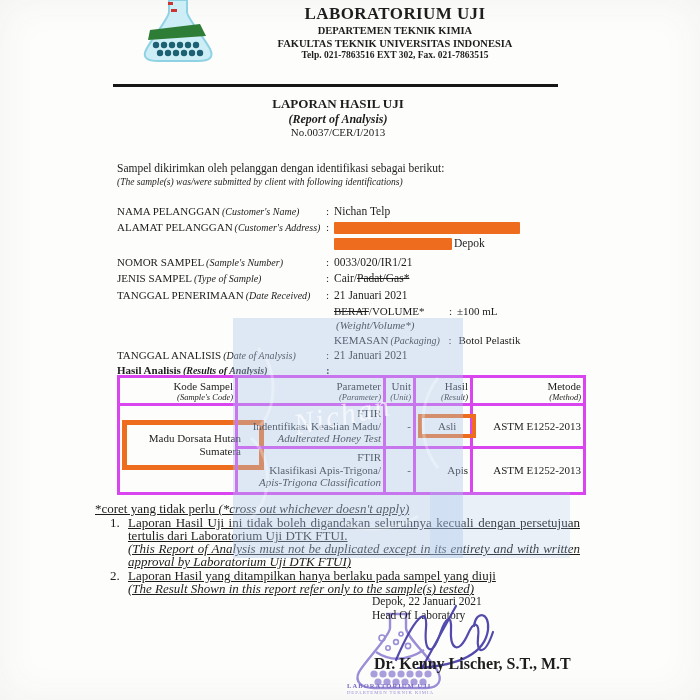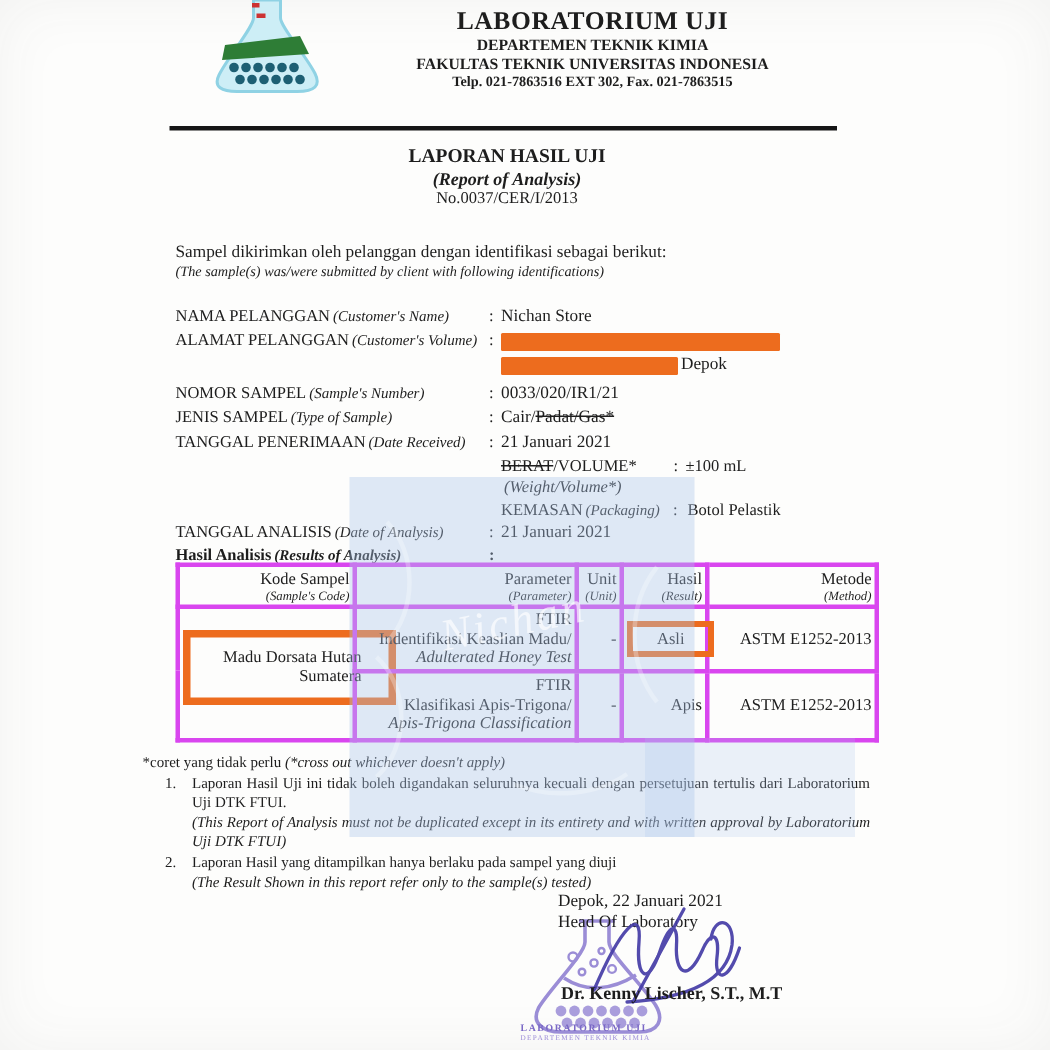--- a/index.html
+++ b/index.html
@@ -118,7 +118,7 @@
   <div class="fline" style="top:205px">
     <span>NAMA PELANGGAN</span><span class="fen">(Customer's Name)</span>
     <span class="fcolon">:</span>
-    <span class="fval">Nichan Store</span>
+    <span class="fval">Nichan Telp</span>
   </div>
 
   <div class="fline" style="top:221px">

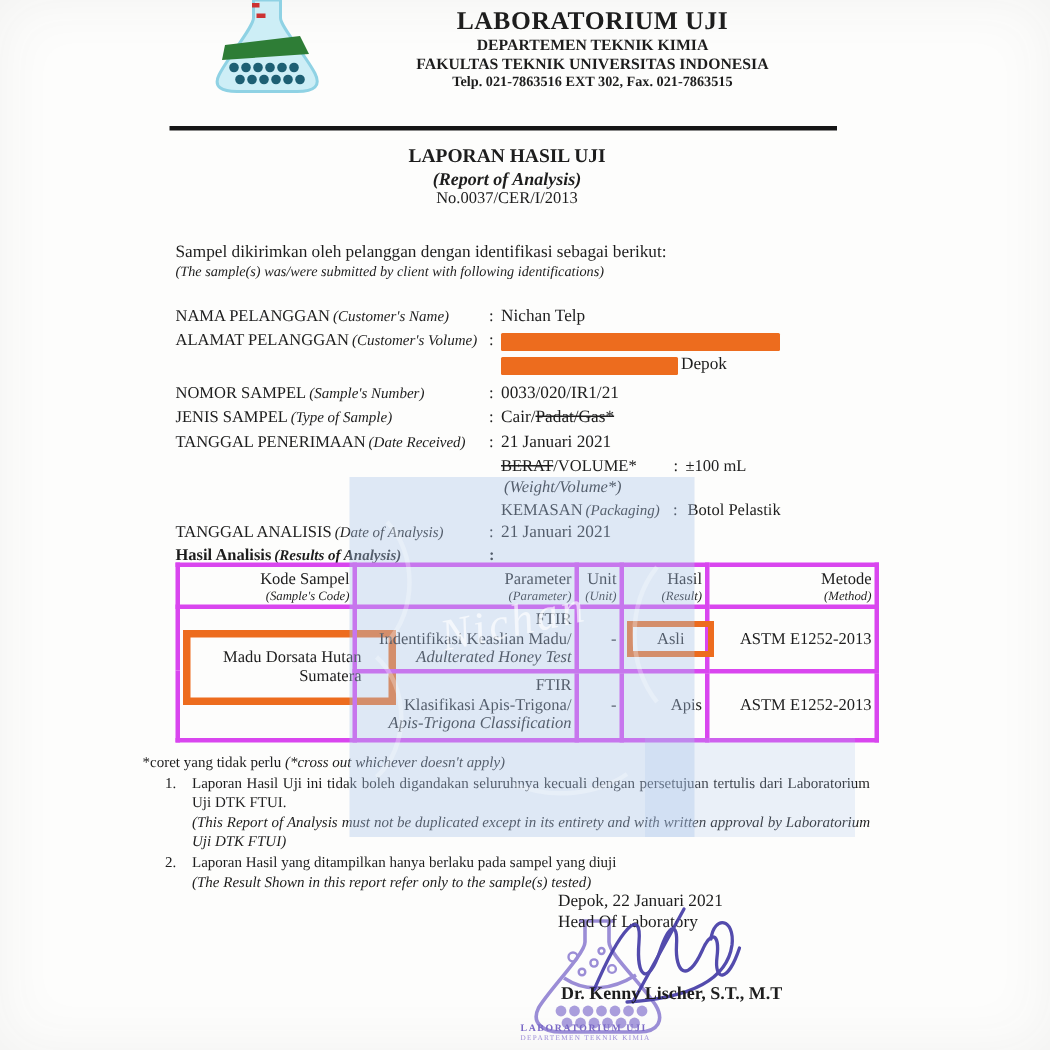--- a/index.html
+++ b/index.html
@@ -122,7 +122,7 @@
   </div>
 
   <div class="fline" style="top:221px">
-    <span>ALAMAT PELANGGAN</span><span class="fen">(Customer's Volume)</span>
+    <span>ALAMAT PELANGGAN</span><span class="fen">(Customer's Address)</span>
     <span class="fcolon">:</span>
     <span class="redact" style="left:217px;width:186px"></span>
   </div>

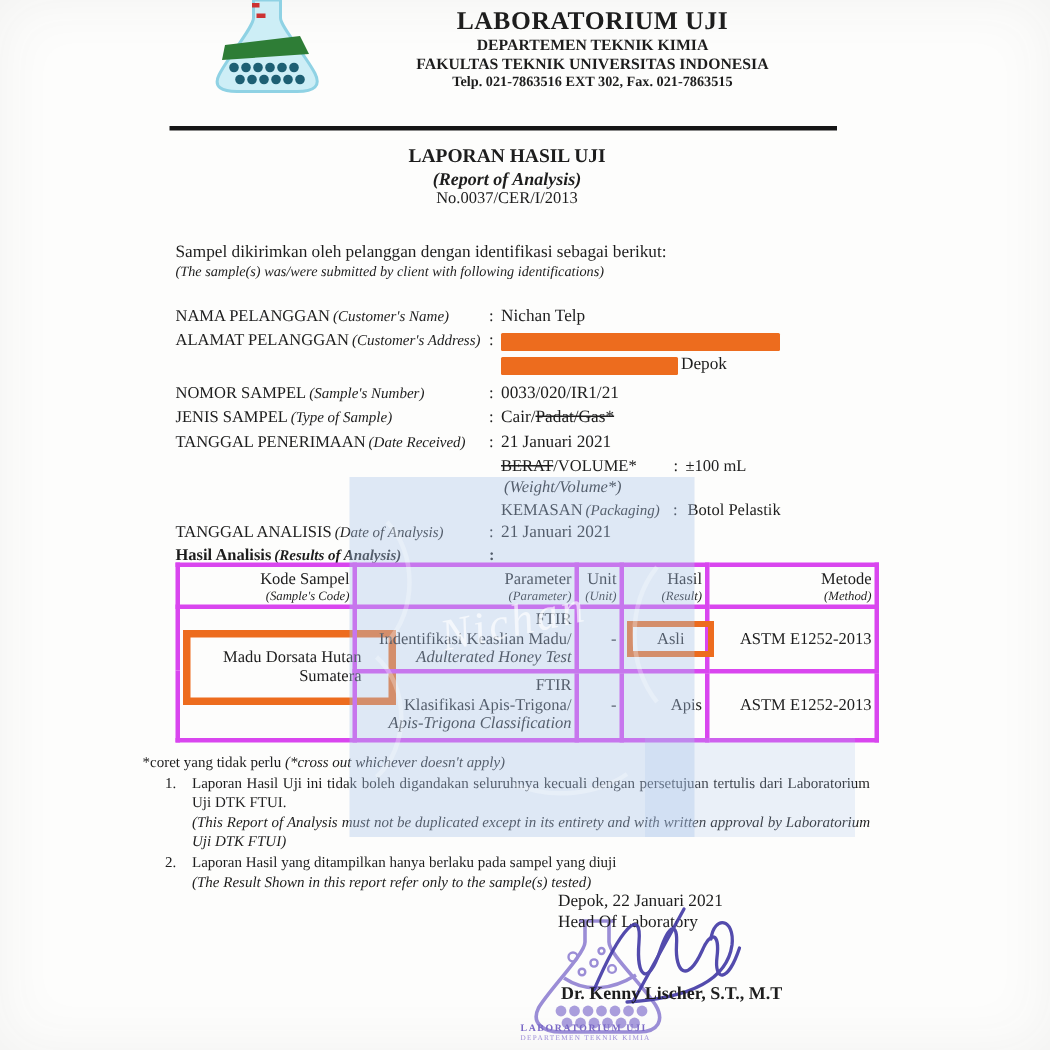--- a/index.html
+++ b/index.html
@@ -57,7 +57,7 @@
   }
   .asli-box{display:inline-block;border:4px solid #ed6c1e;padding:2px 16px;font-size:11px;}
   
-  .footnotes{left:95px;top:502px;width:488px;font-size:10px;line-height:13px;}
+  .footnotes{left:95px;top:502px;width:488px;font-size:13px;line-height:13px;text-decoration:underline;}
   .fn-item{position:relative;margin-top:1px;}
   .fn-num{position:absolute;left:15px;top:0;}
   .fn-body{margin-left:33px;width:452px;}

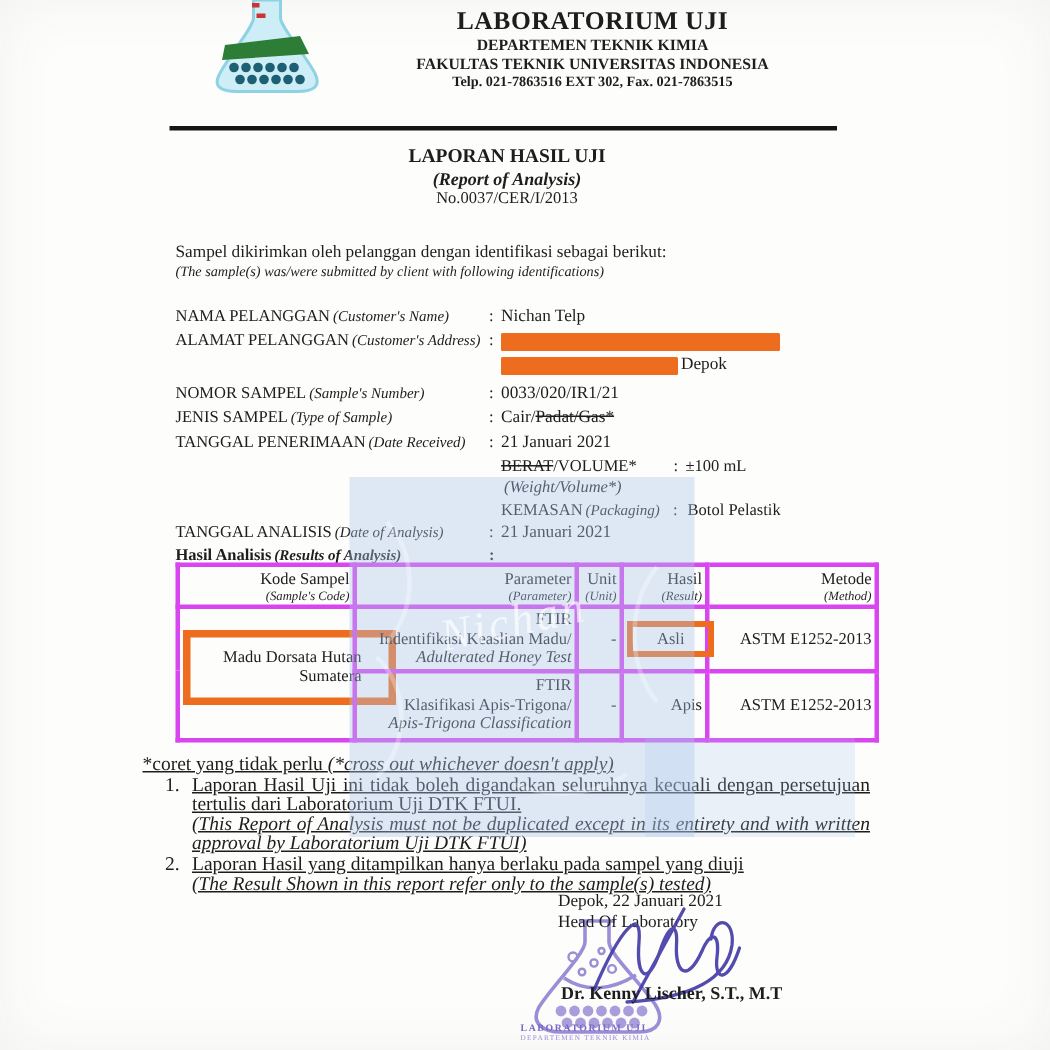--- a/index.html
+++ b/index.html
@@ -65,7 +65,7 @@
   
   .sig-date{left:372px;top:595px;font-size:11.5px;z-index:8;}
   .sig-role{left:372px;top:609px;font-size:11.5px;z-index:8;}
-  .sig-name{left:374px;top:655px;font-size:12px;font-weight:bold;z-index:12;}
+  .sig-name{left:374px;top:655px;font-size:16px;font-weight:bold;z-index:12;}
   .stamp-cap1{left:347px;top:682px;font-size:6.5px;font-weight:bold;color:#7a68c6;letter-spacing:1.1px;z-index:9;}
   .stamp-cap2{left:347px;top:690px;font-size:4.8px;color:#9b8cd8;letter-spacing:.9px;z-index:9;}
   svg{display:block;}

